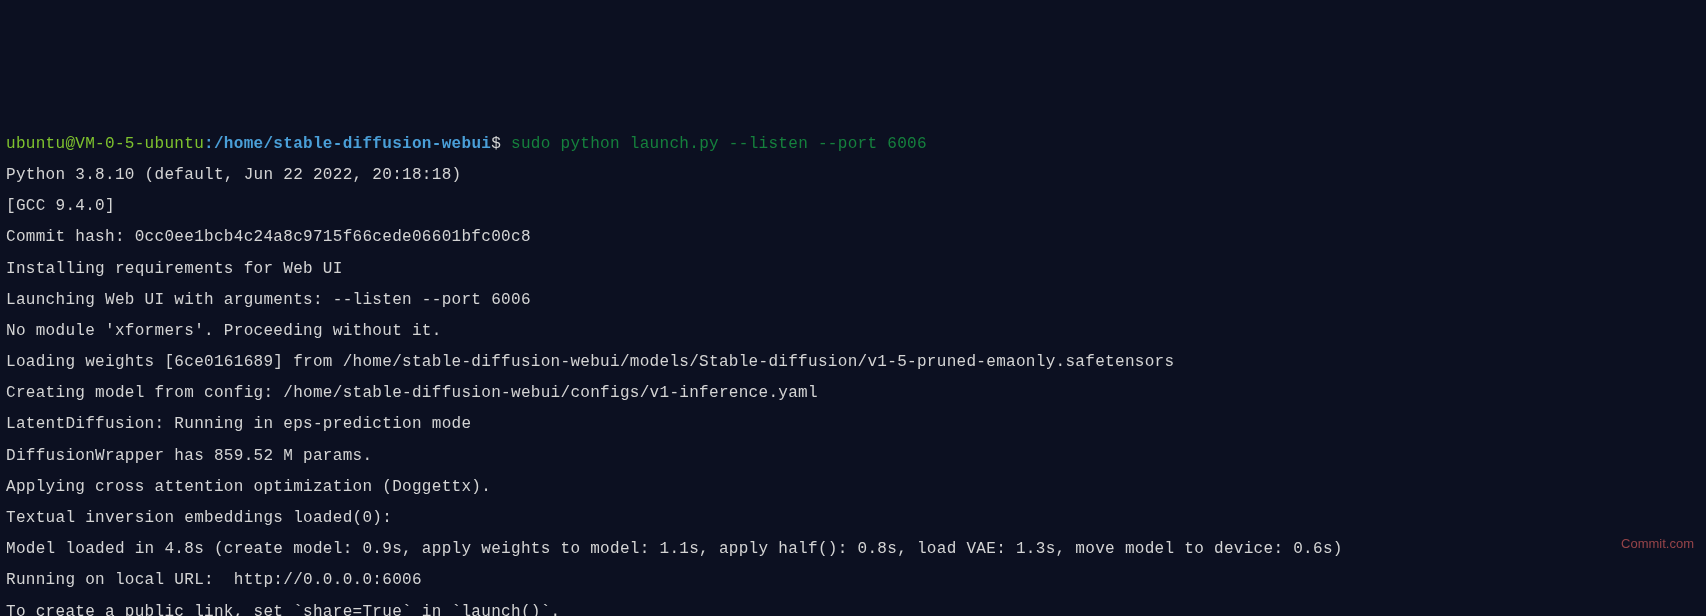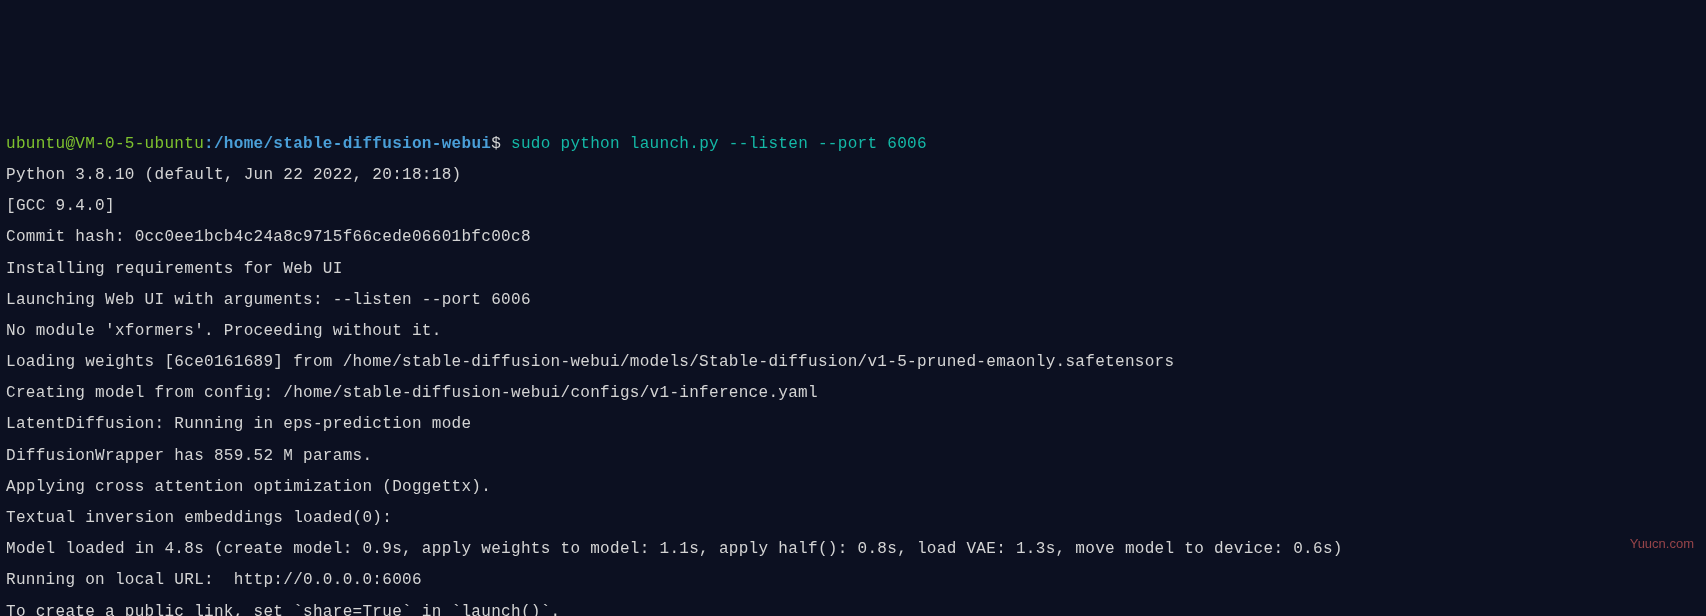--- a/index.html
+++ b/index.html
@@ -32,7 +32,7 @@
       color: #d4d4d4;
     }
     .command {
-      color: #14b8a6;
+      color: #15803d;
     }
     .output-line {
       color: #d4d4d4;

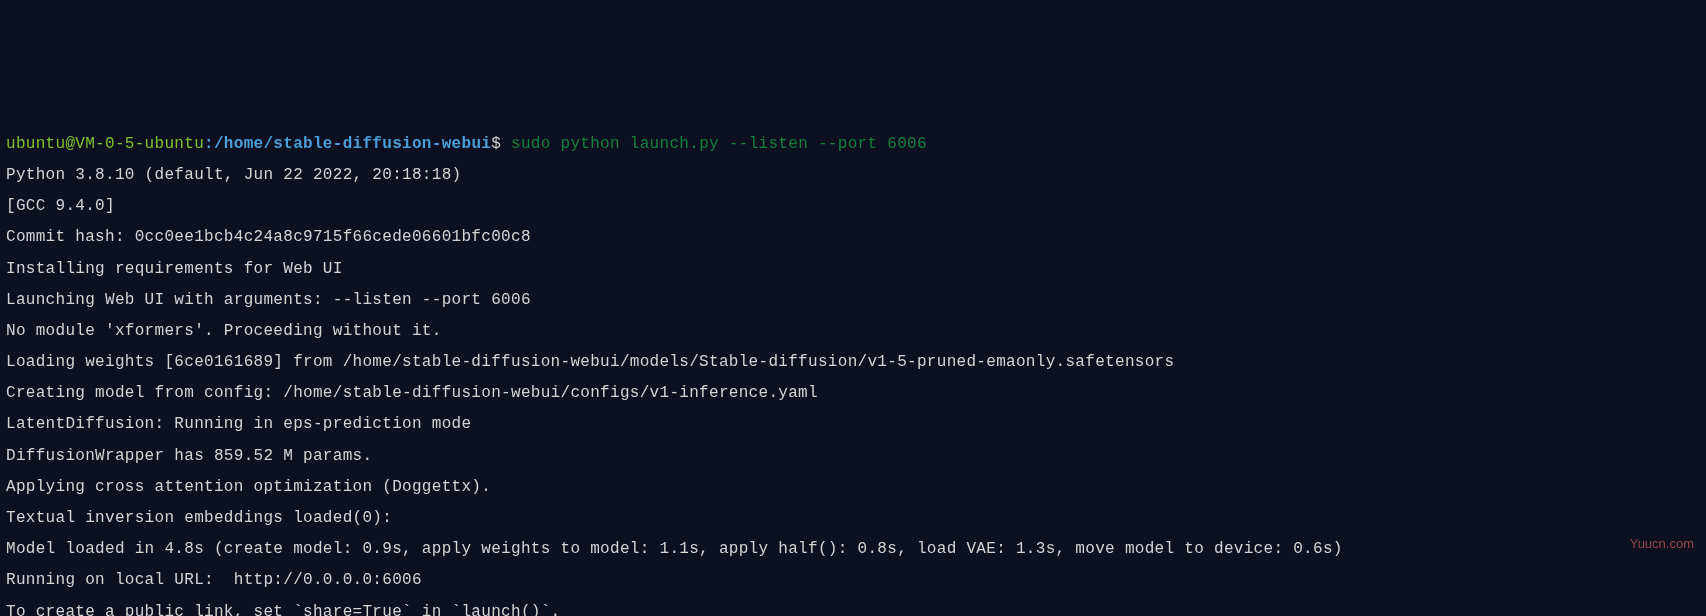--- a/index.html
+++ b/index.html
@@ -54,7 +54,7 @@
 
 
 <div><div><span class="prompt-user">ubuntu@VM-0-5-ubuntu</span><span class="prompt-path">:</span><span class="prompt-path">/home/stable-diffusion-webui</span><span class="prompt-dollar">$</span> <span class="command">sudo python launch.py --listen --port 6006</span></div><div class="output-line">Python 3.8.10 (default, Jun 22 2022, 20:18:18)</div><div class="output-line">[GCC 9.4.0]</div><div class="output-line">Commit hash: 0cc0ee1bcb4c24a8c9715f66cede06601bfc00c8</div><div class="output-line">Installing requirements for Web UI</div><div class="output-line">Launching Web UI with arguments: --listen --port 6006</div><div class="output-line">No module 'xformers'. Proceeding without it.</div><div class="output-line">Loading weights [6ce0161689] from /home/stable-diffusion-webui/models/Stable-diffusion/v1-5-pruned-emaonly.safetensors</div><div class="output-line">Creating model from config: /home/stable-diffusion-webui/configs/v1-inference.yaml</div><div class="output-line">LatentDiffusion: Running in eps-prediction mode</div><div class="output-line">DiffusionWrapper has 859.52 M params.</div><div class="output-line">Applying cross attention optimization (Doggettx).</div><div class="output-line">Textual inversion embeddings loaded(0):</div><div class="output-line">Model loaded in 4.8s (create model: 0.9s, apply weights to model: 1.1s, apply half(): 0.8s, load VAE: 1.3s, move model to device: 0.6s)</div><div class="output-line">Running on local URL:  http://0.0.0.0:6006</div><div class="output-line"></div><div class="output-line">To create a public link, set `share=True` in `launch()`.</div></div>
-<div class="watermark">Yuucn.com</div>
+<div class="watermark">Commit.com</div>
 
 
 

